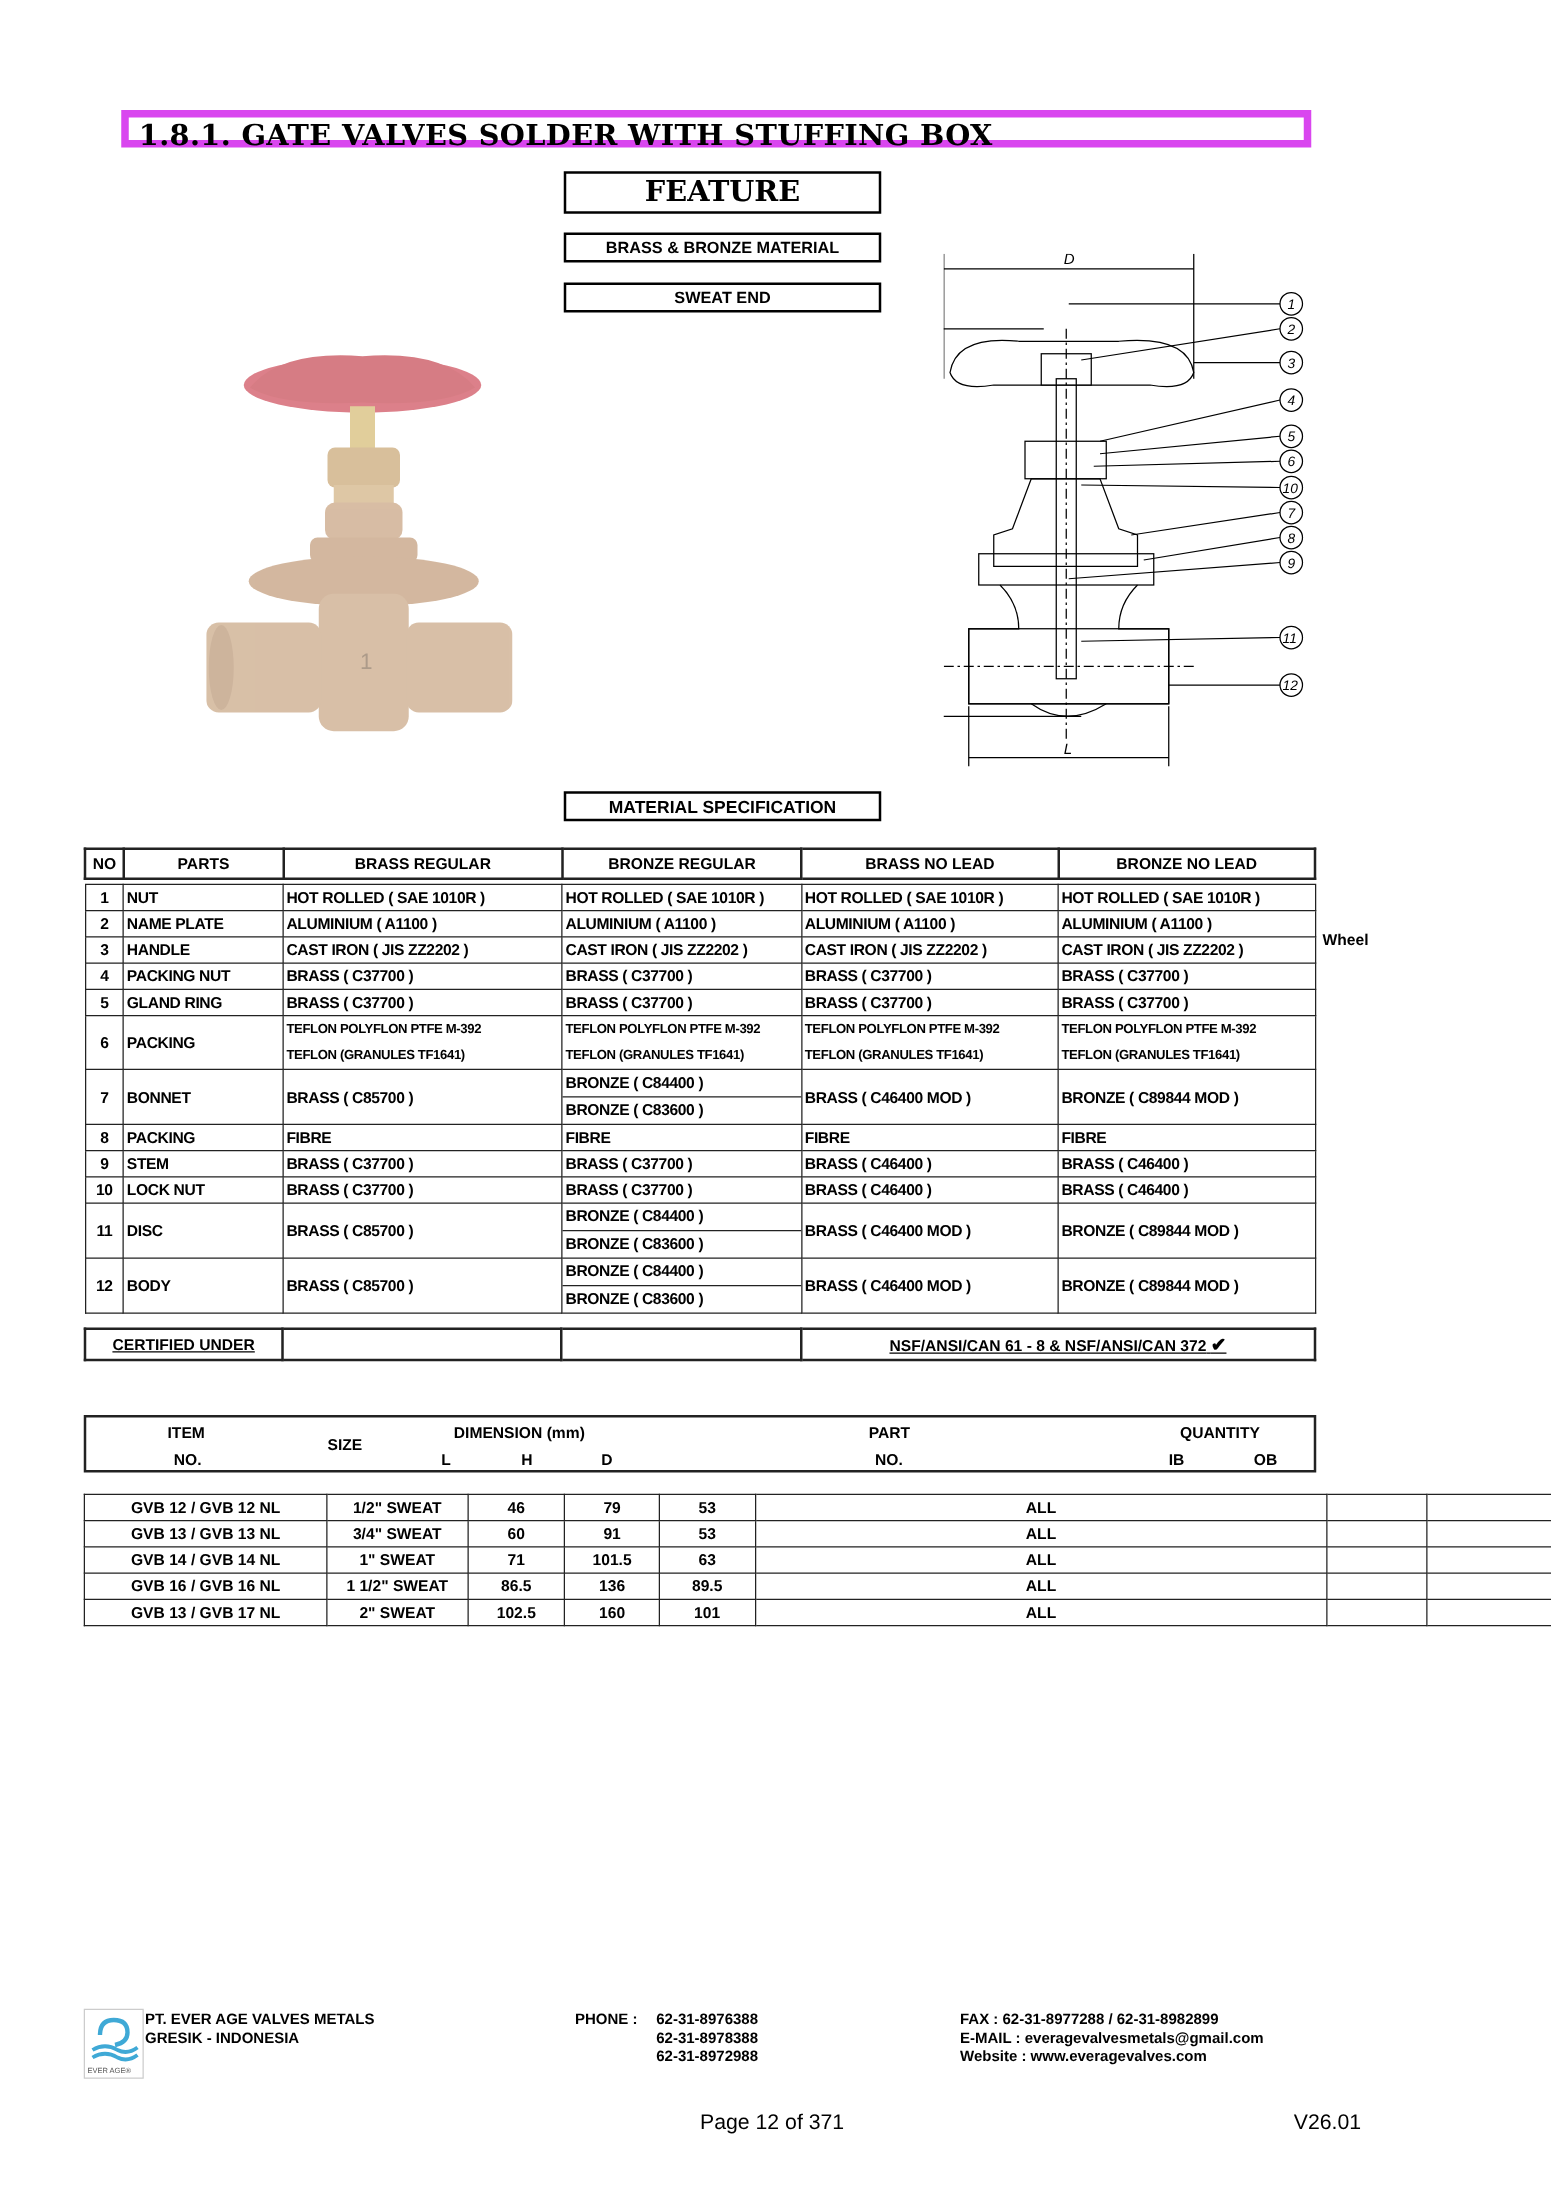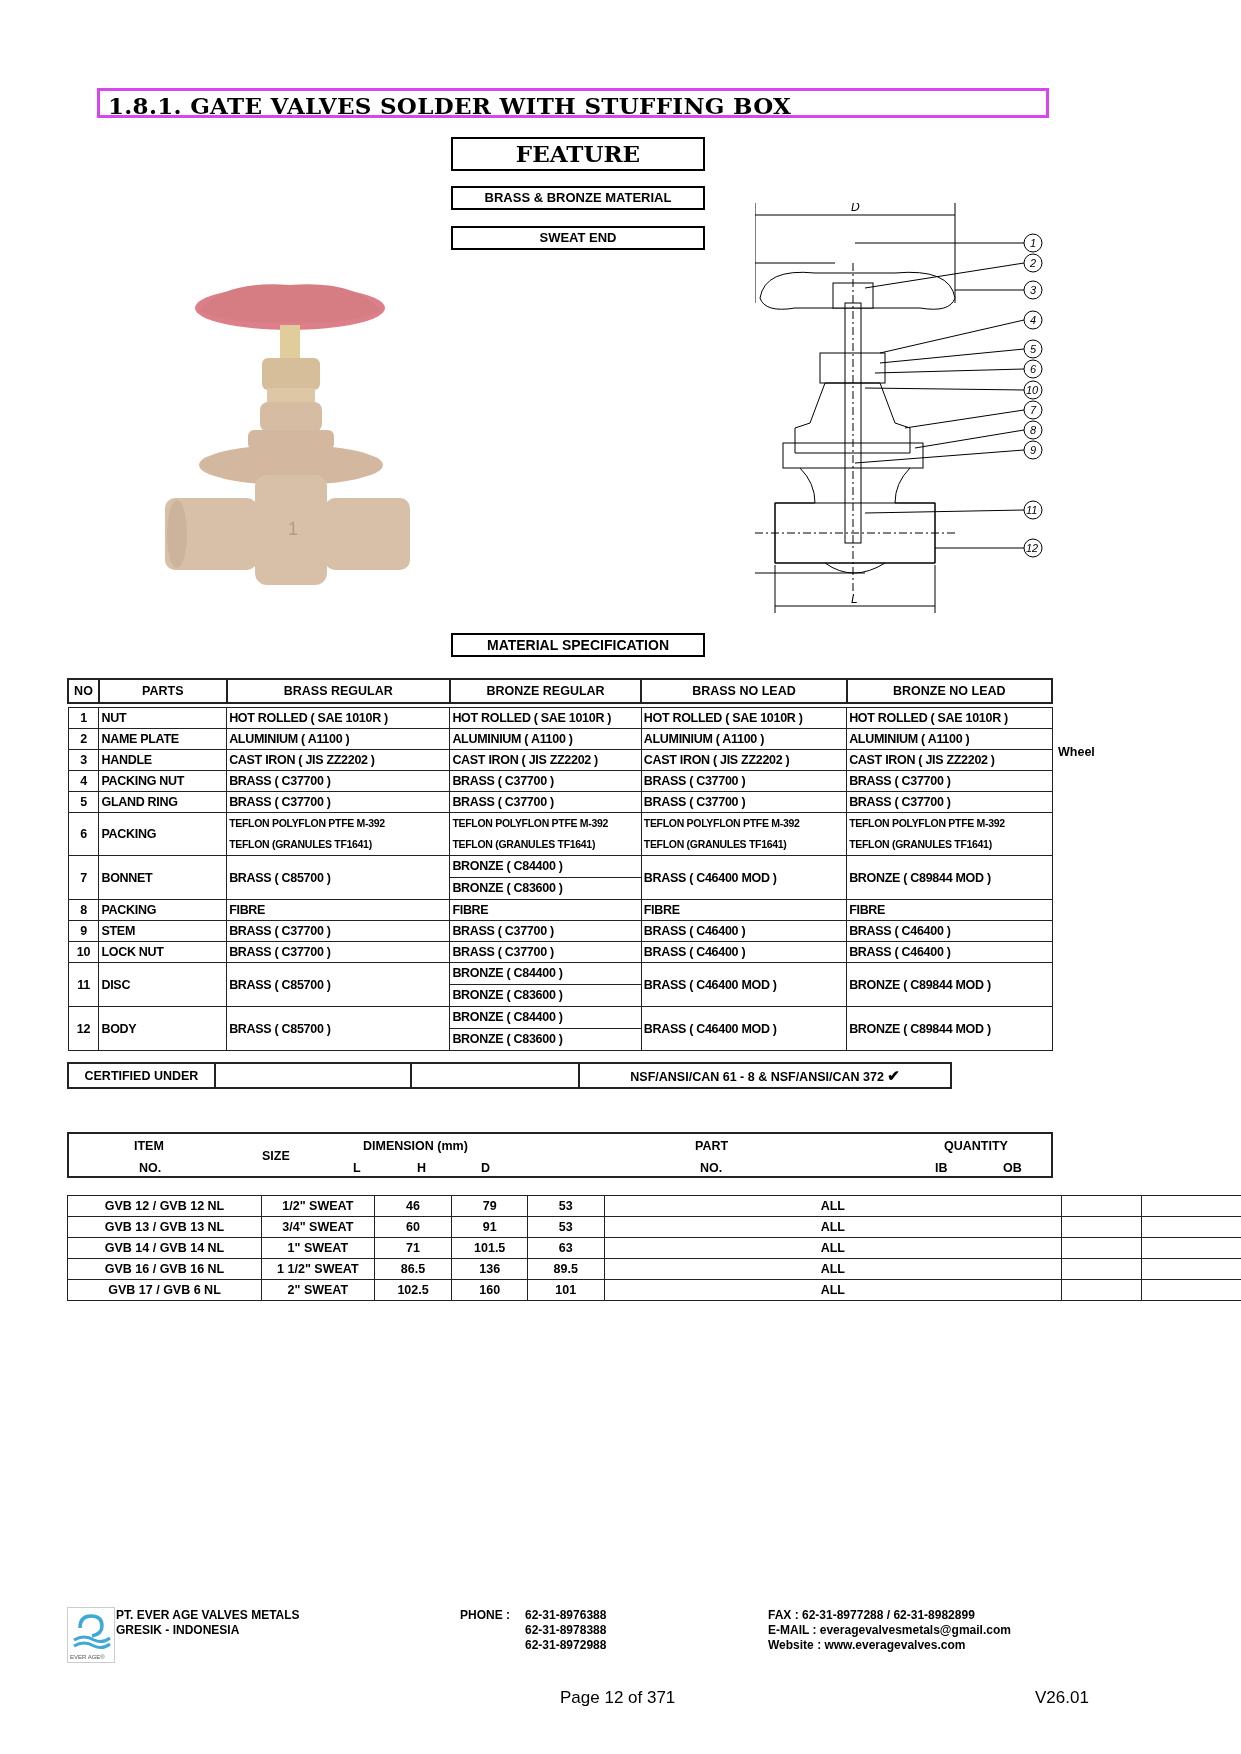--- a/index.html
+++ b/index.html
@@ -5,7 +5,7 @@
   html, body { margin:0; padding:0; background:#ffffff; }
   body { width:1241px; height:1754px; position:relative; font-family:"Liberation Sans", sans-serif; color:#000; overflow:hidden; }
   .abs { position:absolute; }
-  .title-box { left:97px; top:88px; width:952px; height:30px; border:3px solid #d946ef; box-sizing:border-box; }
+  .title-box { left:97px; top:88px; width:952px; height:30px; border:6px solid #d946ef; box-sizing:border-box; }
   .title-box span { position:absolute; left:8px; top:1px; font-family:"DejaVu Serif", serif; font-weight:bold; font-size:23px; letter-spacing:0.3px; }
   .feat-box { left:451px; top:137px; width:254px; height:34px; border:2px solid #000; box-sizing:border-box; text-align:center; font-family:"DejaVu Serif", serif; font-weight:bold; font-size:23px; line-height:30px; }
   .small-box { left:451px; width:254px; height:24px; border:2px solid #000; box-sizing:border-box; text-align:center; font-weight:bold; font-size:13px; line-height:20px; }

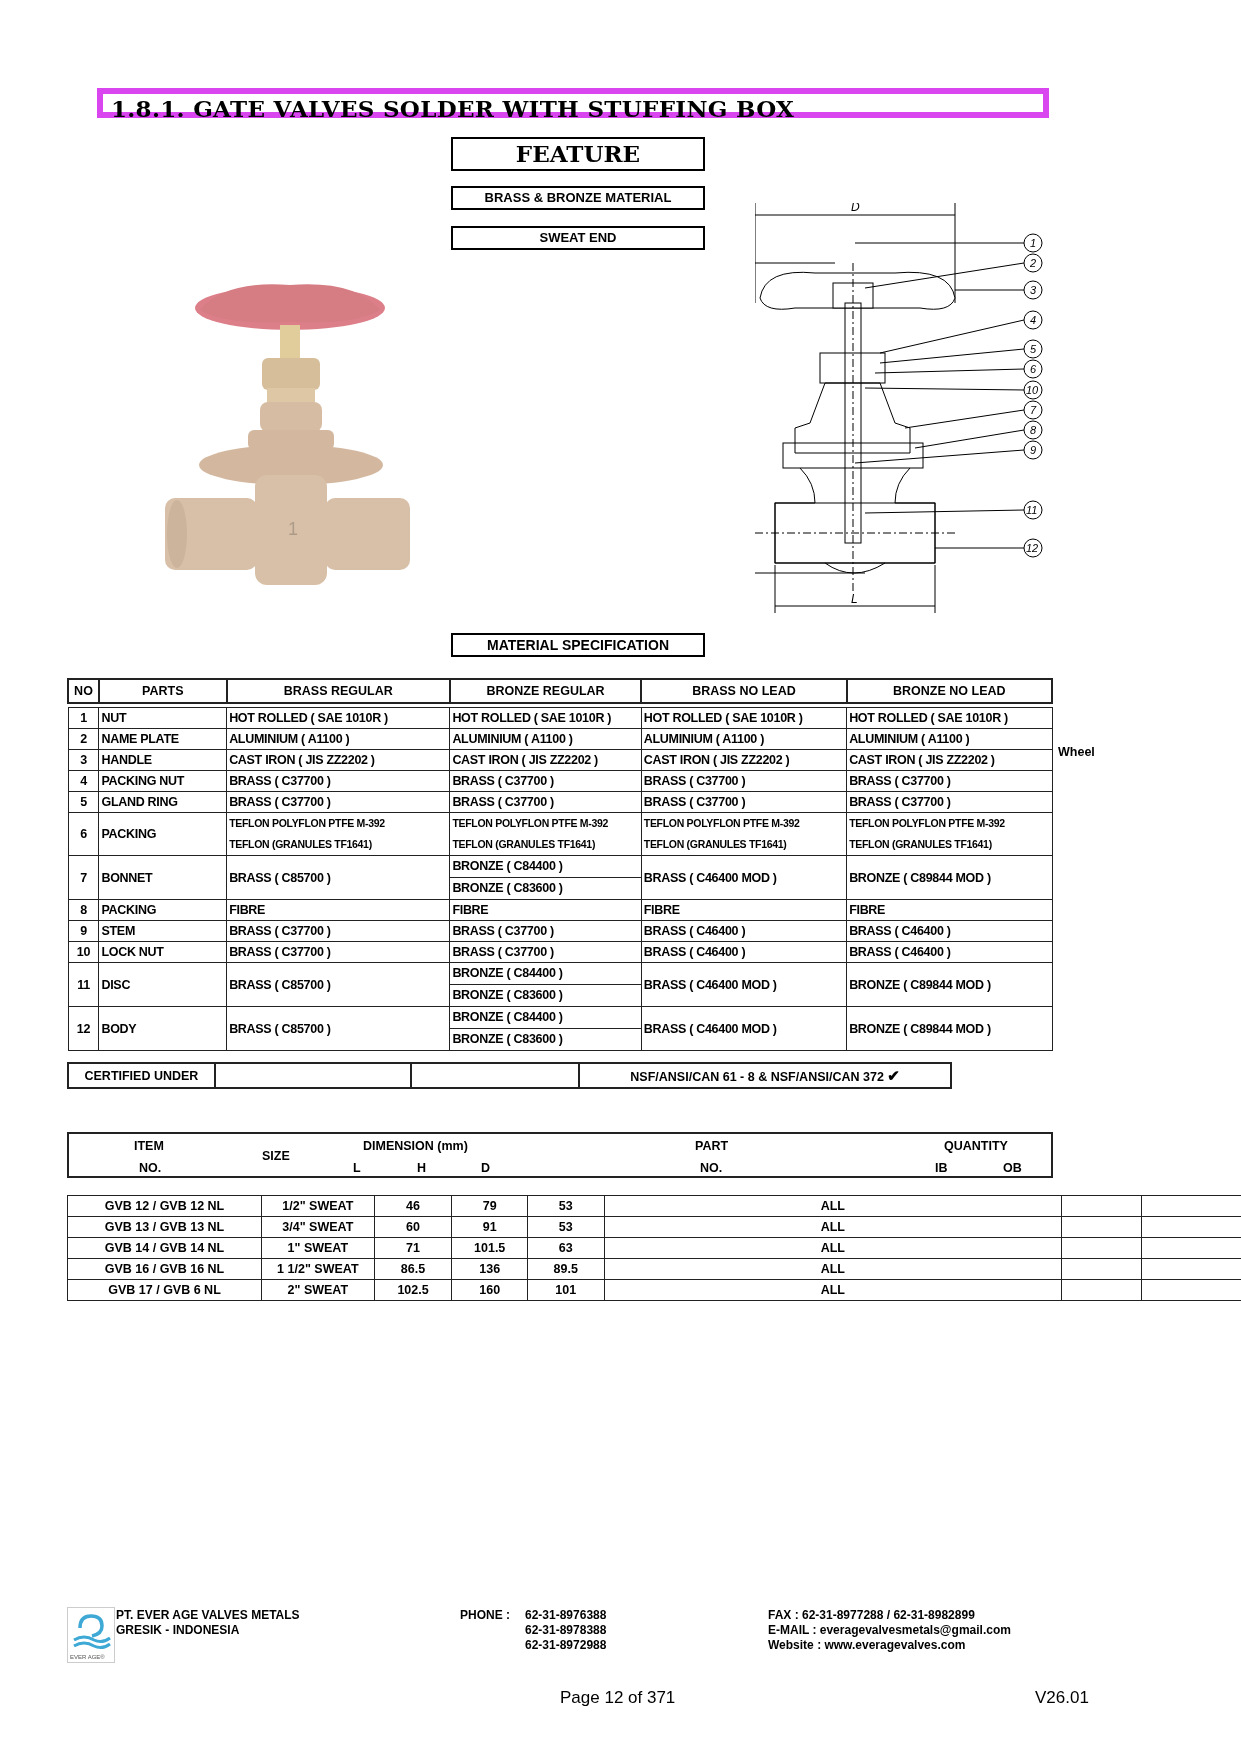--- a/index.html
+++ b/index.html
@@ -24,7 +24,7 @@
   .split div { height:21px; line-height:21px; padding:0 2px; }
   .split div:first-child { border-bottom:1.5px solid #222; }
 
-  .cert { position:absolute; left:67px; top:1062px; width:885px; font-size:12.5px; font-weight:bold; }
+  .cert { position:absolute; left:67px; top:1062px; width:986px; font-size:12.5px; font-weight:bold;text-decoration:underline; }
   .cert td { border:2px solid #222; height:21px; }
 
   .dim-h { position:absolute; left:67px; top:1132px; width:986px; height:46px; border:2px solid #222; box-sizing:border-box; font-size:12.5px; font-weight:bold; }

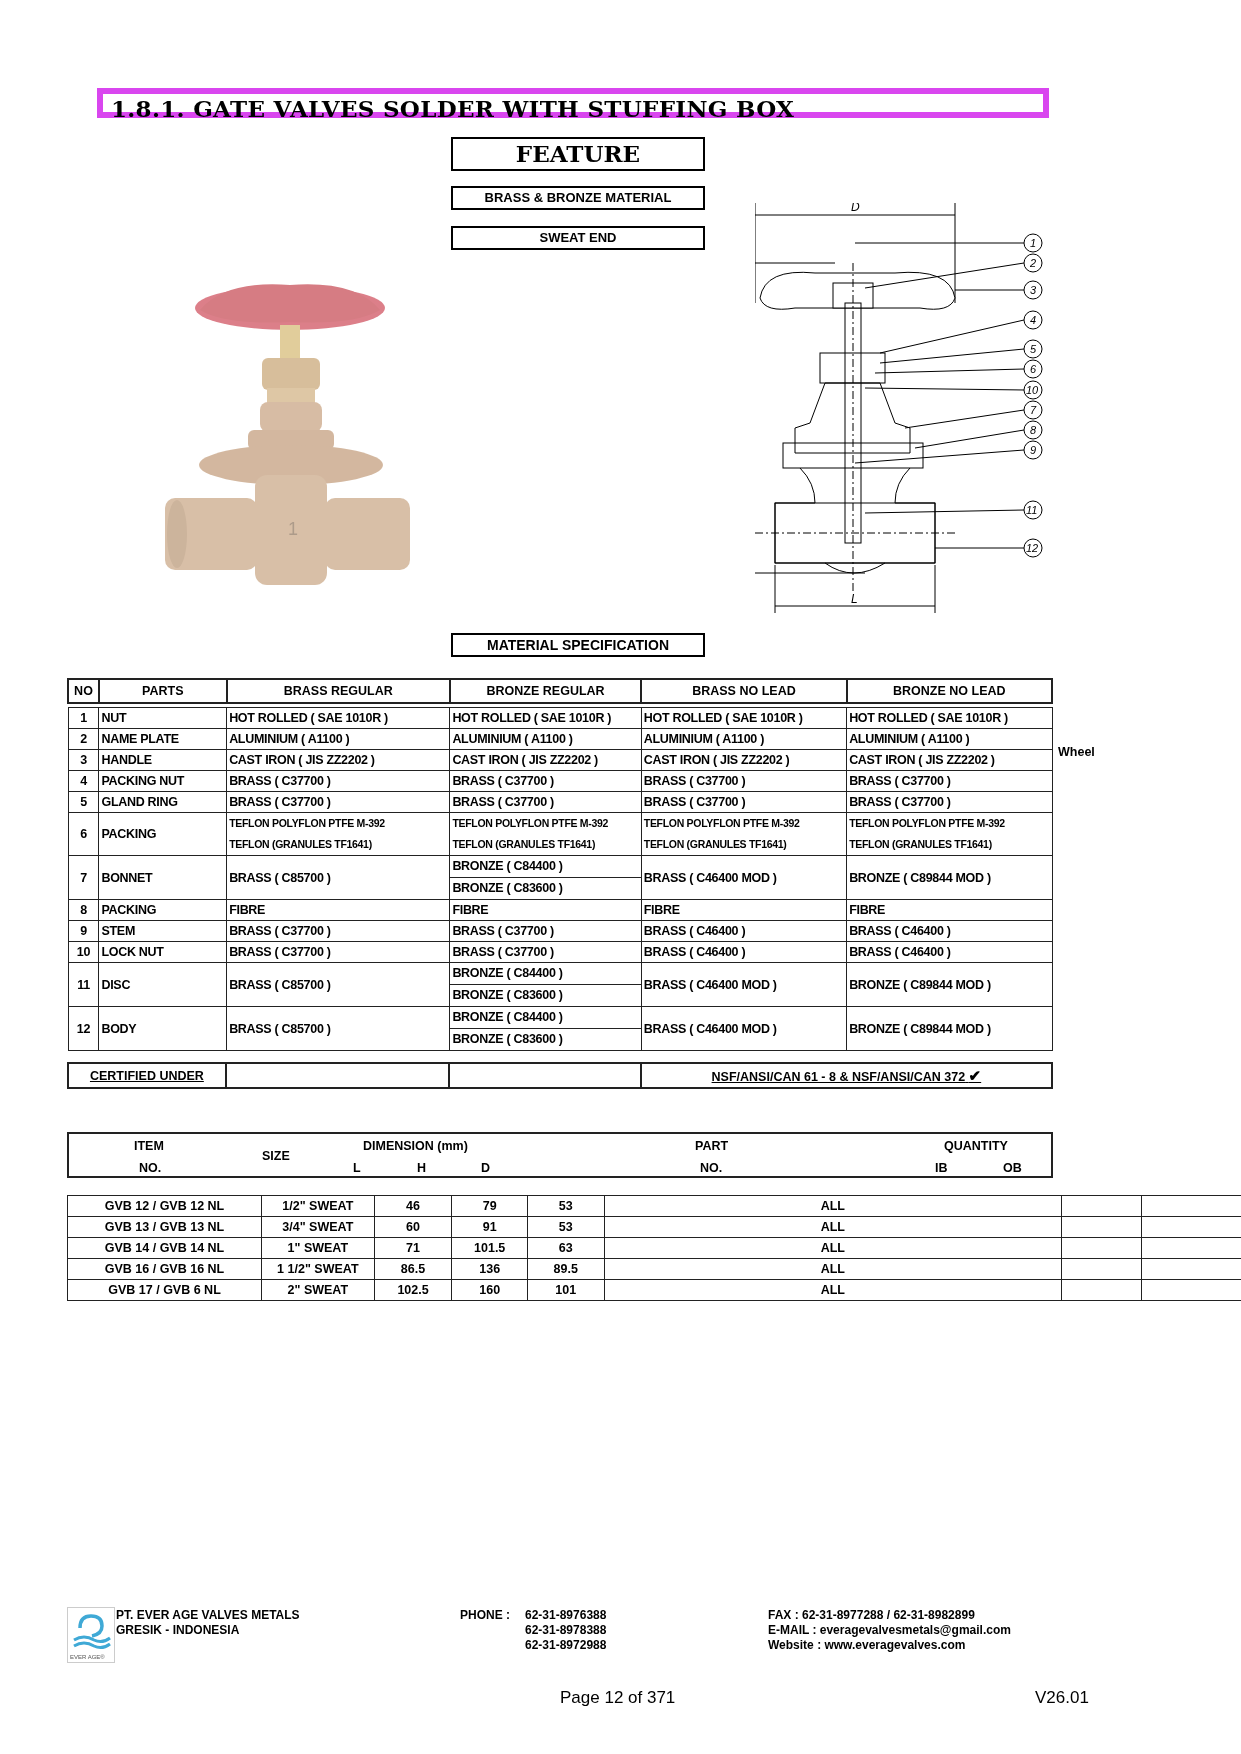--- a/index.html
+++ b/index.html
@@ -377,7 +377,7 @@
         <td></td>
       </tr>
     <tr>
-        <td>GVB 17 / GVB 6 NL</td>
+        <td>GVB 13 / GVB 17 NL</td>
         <td>2" SWEAT</td>
         <td>102.5</td>
         <td>160</td>

